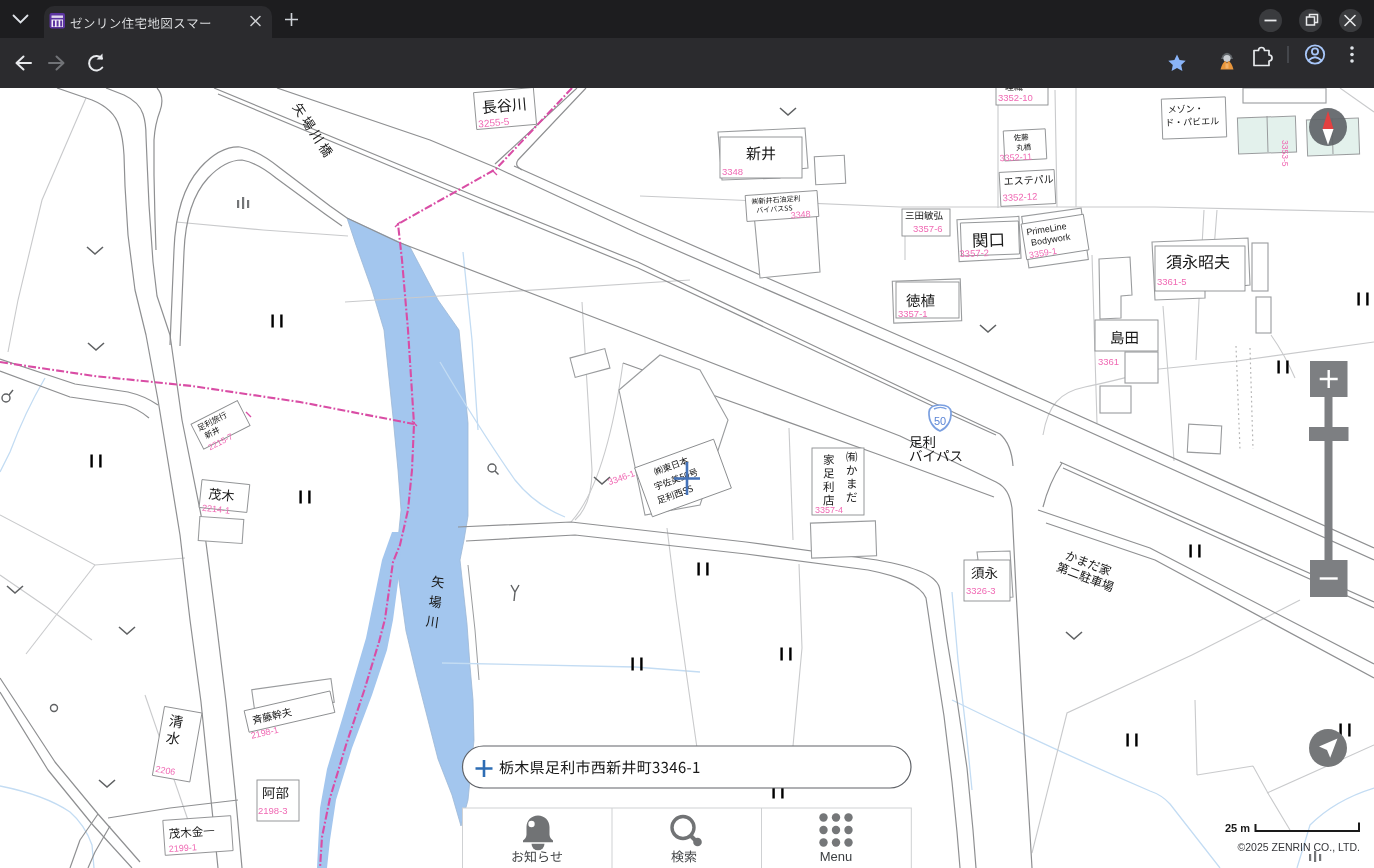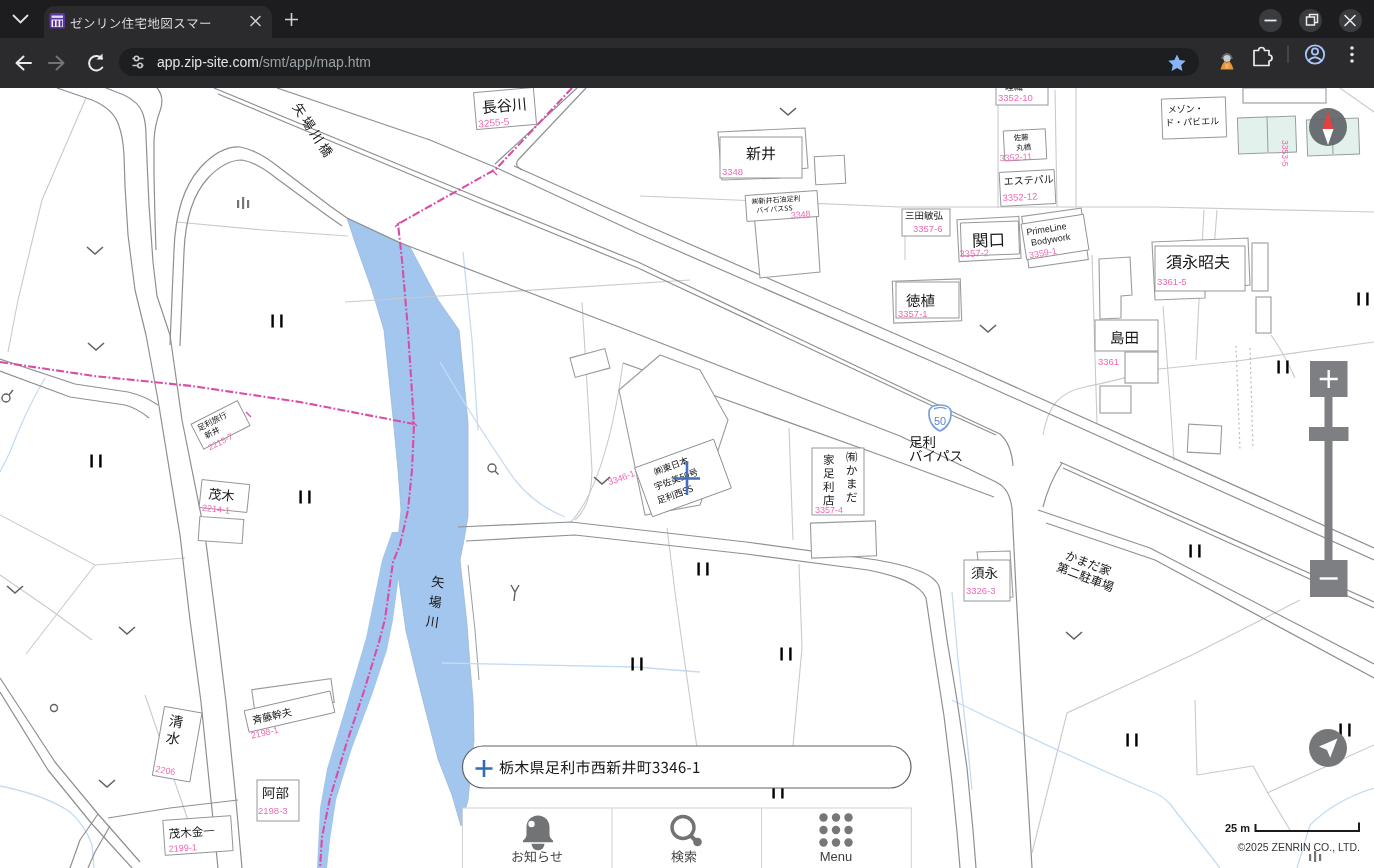--- a/index.html
+++ b/index.html
@@ -63,14 +63,6 @@
   <path d="M102,20.5 A7.3,7.3 0 1 0 102.3,29.5" fill="none" stroke="#e8eaed" stroke-width="2" stroke-linecap="round"></path>
   <path d="M102.5,15.5 v6 h-6 z" fill="#e8eaed"></path>
  </svg>
- <div id="urlbar">
-  <svg width="60" height="28" style="position:absolute;left:0;top:0">
-   <path d="M13.5,10.5 h11 M13.5,17.5 h11" stroke="#c7cbd0" stroke-width="1.6"></path>
-   <circle cx="17.5" cy="10.5" r="2.2" fill="#1d1e20" stroke="#c7cbd0" stroke-width="1.6"></circle>
-   <circle cx="21" cy="17.5" r="2.2" fill="#1d1e20" stroke="#c7cbd0" stroke-width="1.6"></circle>
-  </svg>
-  <div id="urltext"><span style="color:#e3e3e3">app.zip-site.com</span><span style="color:#9aa0a6">/smt/app/map.htm</span></div>
- </div>
  <svg width="260" height="50" style="position:absolute;left:1114px;top:0">
   <path d="M63,16.5 l2.6,5.6 6.1,.7 -4.5,4.2 1.2,6 -5.4,-3 -5.4,3 1.2,-6 -4.5,-4.2 6.1,-.7 z" fill="#8ab4f8"></path>
   <g transform="translate(105,14)">

